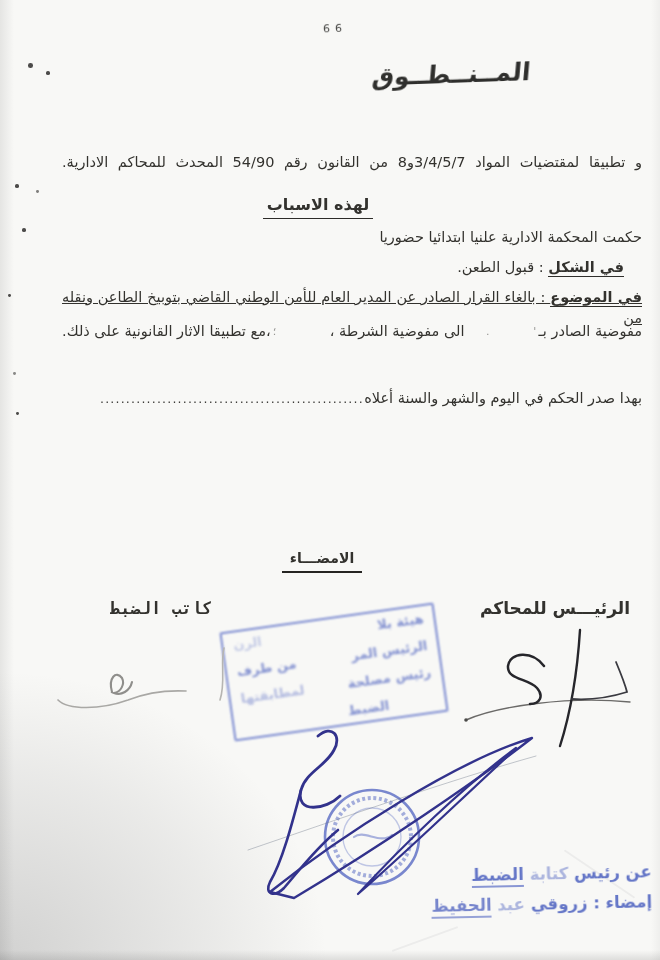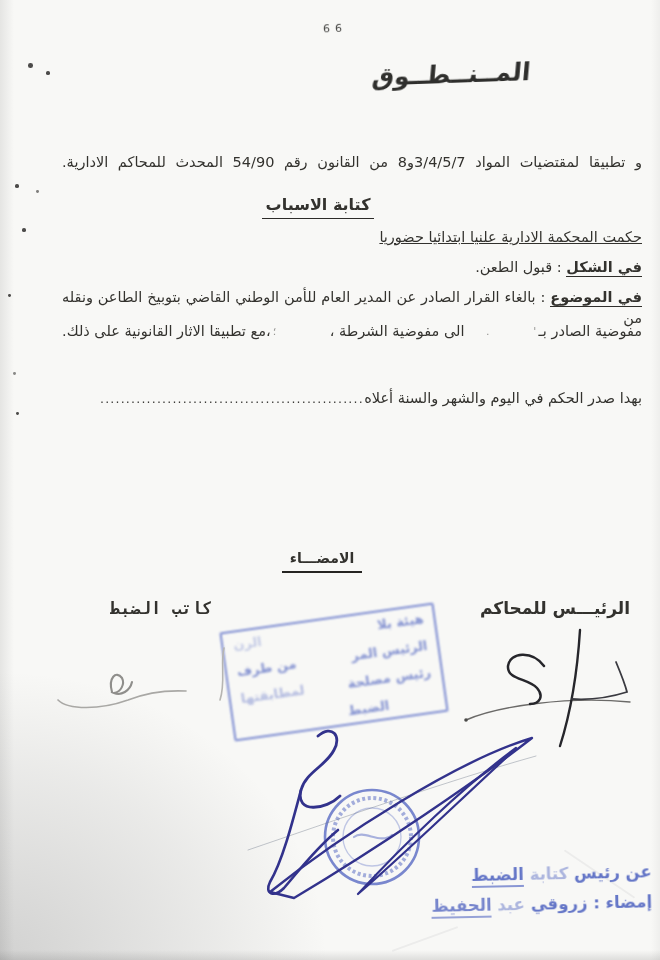--- a/index.html
+++ b/index.html
@@ -78,7 +78,7 @@
   <div class="t just" style="top:152px;right:18px;left:62px;">و تطبيقا لمقتضيات المواد 3/4/5/7و8 من القانون رقم 54/90 المحدث للمحاكم الادارية.</div>
 
   <div class="t center-line" style="top:193px;transform:translateX(-12px);">
-    <span class="heading-underline">كتابة الاسباب</span>
+    <span class="heading-underline">لهذه الاسباب</span>
   </div>
 
   <div class="t" style="top:227px;right:18px;text-align:left;text-decoration:underline;">حكمت المحكمة الادارية علنيا ابتدائيا حضوريا</div>

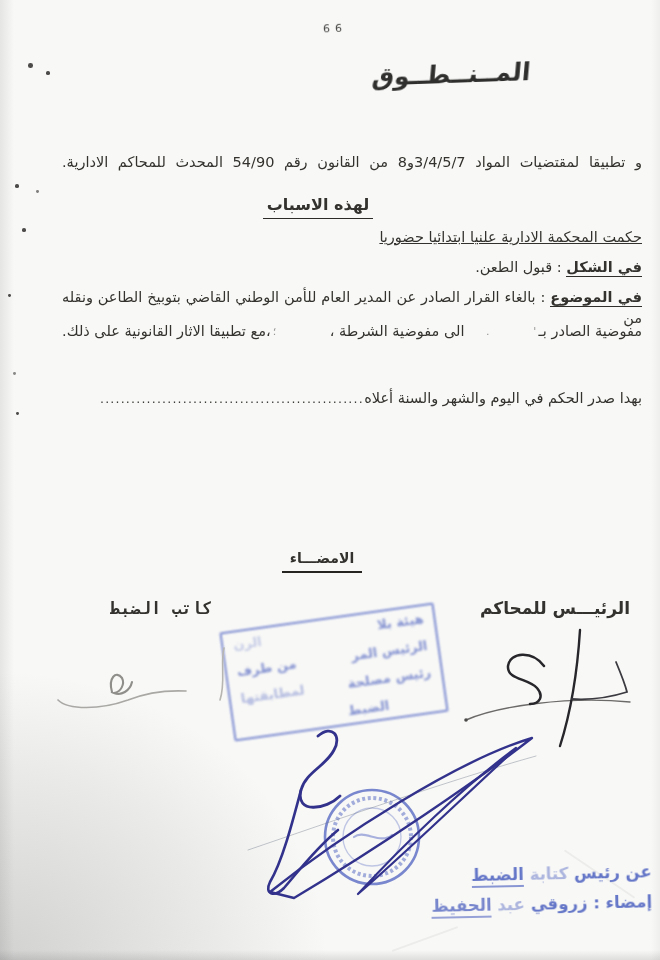--- a/index.html
+++ b/index.html
@@ -81,7 +81,7 @@
     <span class="heading-underline">لهذه الاسباب</span>
   </div>
 
-  <div class="t" style="top:227px;right:18px;text-align:left;text-decoration:underline;">حكمت المحكمة الادارية علنيا ابتدائيا حضوريا</div>
+  <div class="t" style="top:227px;right:18px;text-align:left;">حكمت المحكمة الادارية علنيا ابتدائيا حضوريا</div>
 
   <div class="t" style="top:257px;right:18px;text-align:right;">
     <span class="lbl">في الشكل</span><span> : قبول الطعن.</span>

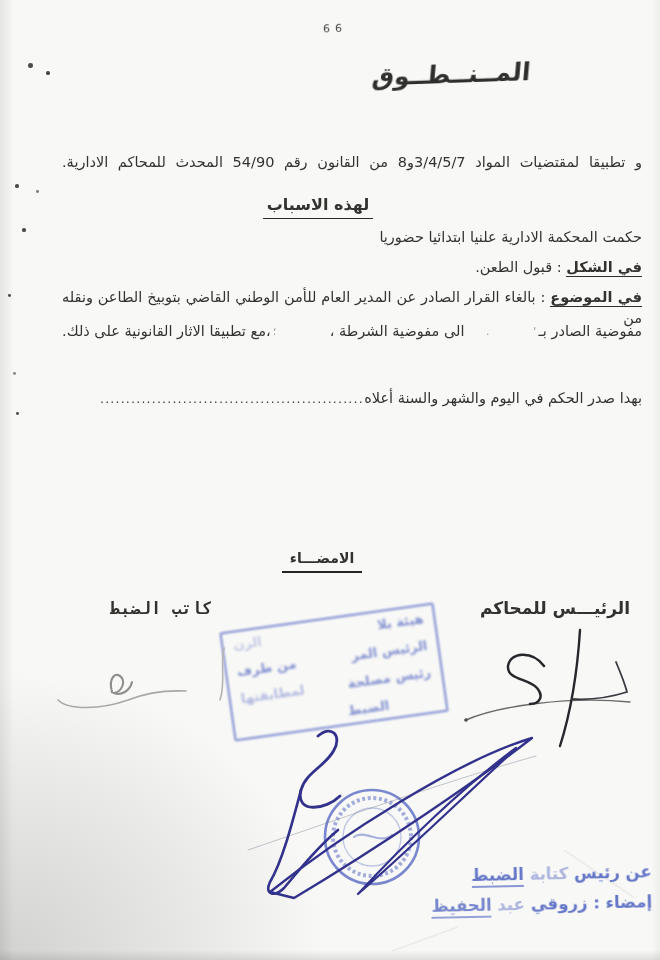--- a/index.html
+++ b/index.html
@@ -83,7 +83,7 @@
 
   <div class="t" style="top:227px;right:18px;text-align:left;">حكمت المحكمة الادارية علنيا ابتدائيا حضوريا</div>
 
-  <div class="t" style="top:257px;right:18px;text-align:right;">
+  <div class="t" style="top:257px;right:36px;text-align:right;">
     <span class="lbl">في الشكل</span><span> : قبول الطعن.</span>
   </div>
 

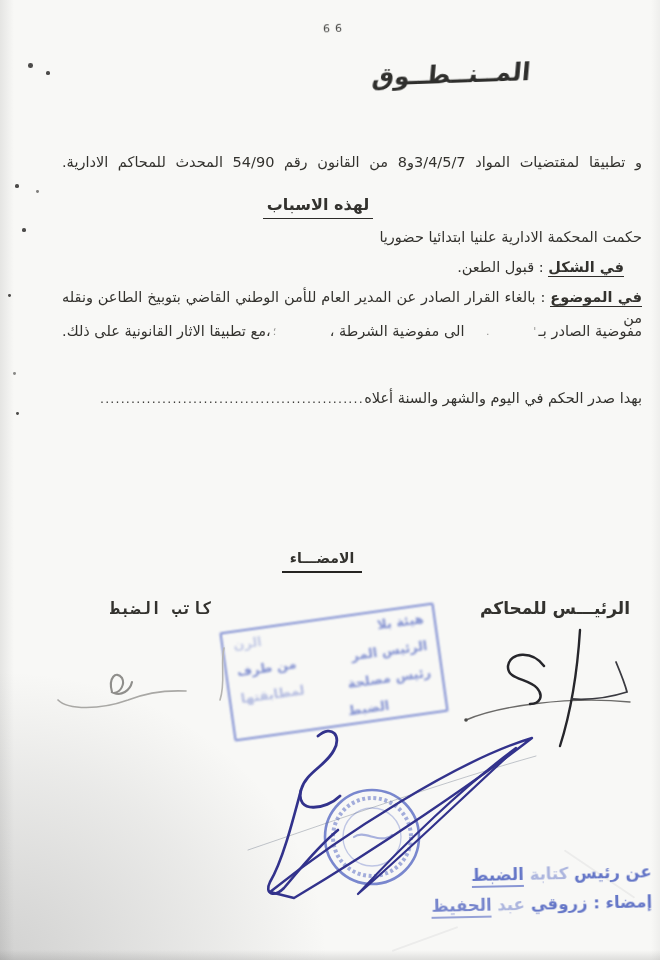--- a/index.html
+++ b/index.html
@@ -87,7 +87,7 @@
     <span class="lbl">في الشكل</span><span> : قبول الطعن.</span>
   </div>
 
-  <div class="t just" style="top:287px;right:18px;left:62px;">
+  <div class="t just" style="top:287px;right:18px;left:62px;text-decoration:underline;">
     <span class="lbl">في الموضوع</span><span> : بالغاء القرار الصادر عن المدير العام للأمن الوطني القاضي بتوبيخ الطاعن ونقله من</span>
   </div>
 

